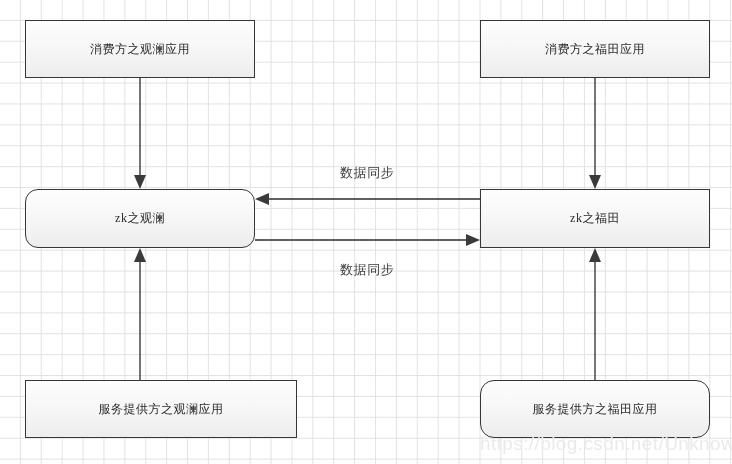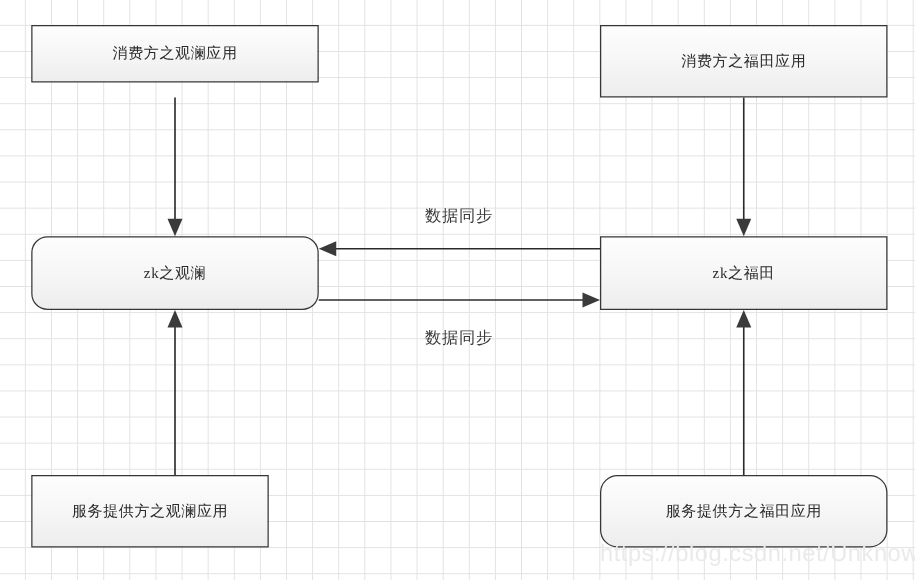--- a/index.html
+++ b/index.html
@@ -103,7 +103,7 @@
     </g>
   </svg>
 
-  <div class="node" style="left:25px; top:20px; width:230px; height:46px;font-family:Liberation Mono, monospace;">
+  <div class="node" style="left:25px; top:20px; width:230px; height:58px;">
     <span class="label">消费方之观澜应用</span>
   </div>
 

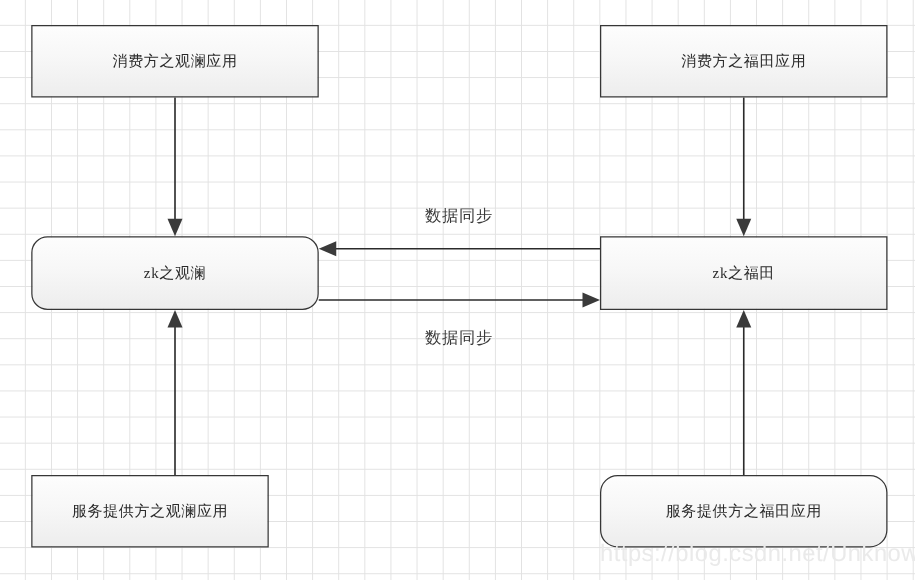--- a/index.html
+++ b/index.html
@@ -119,7 +119,7 @@
     <span class="label">zk之福田</span>
   </div>
 
-  <div class="node" style="left:25px; top:380px; width:190px; height:58px;">
+  <div class="node" style="left:25px; top:380px; width:272px; height:58px;">
     <span class="label">服务提供方之观澜应用</span>
   </div>
 

